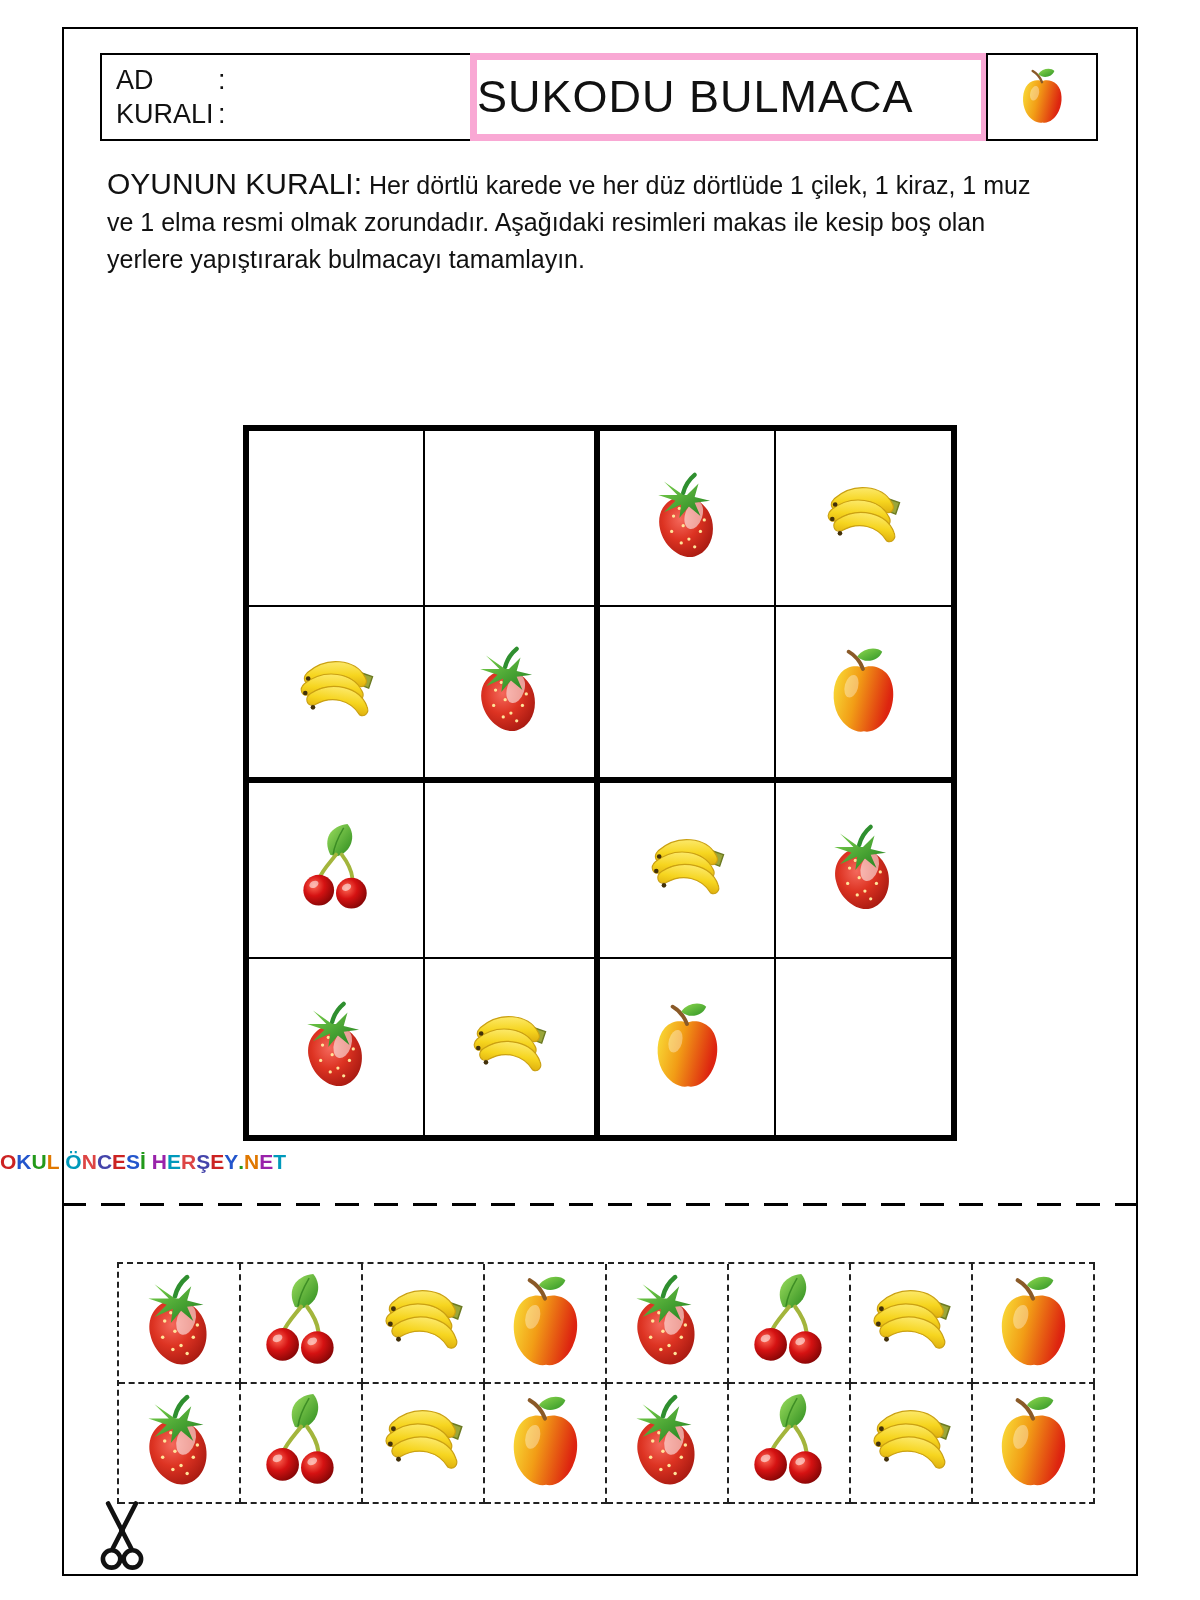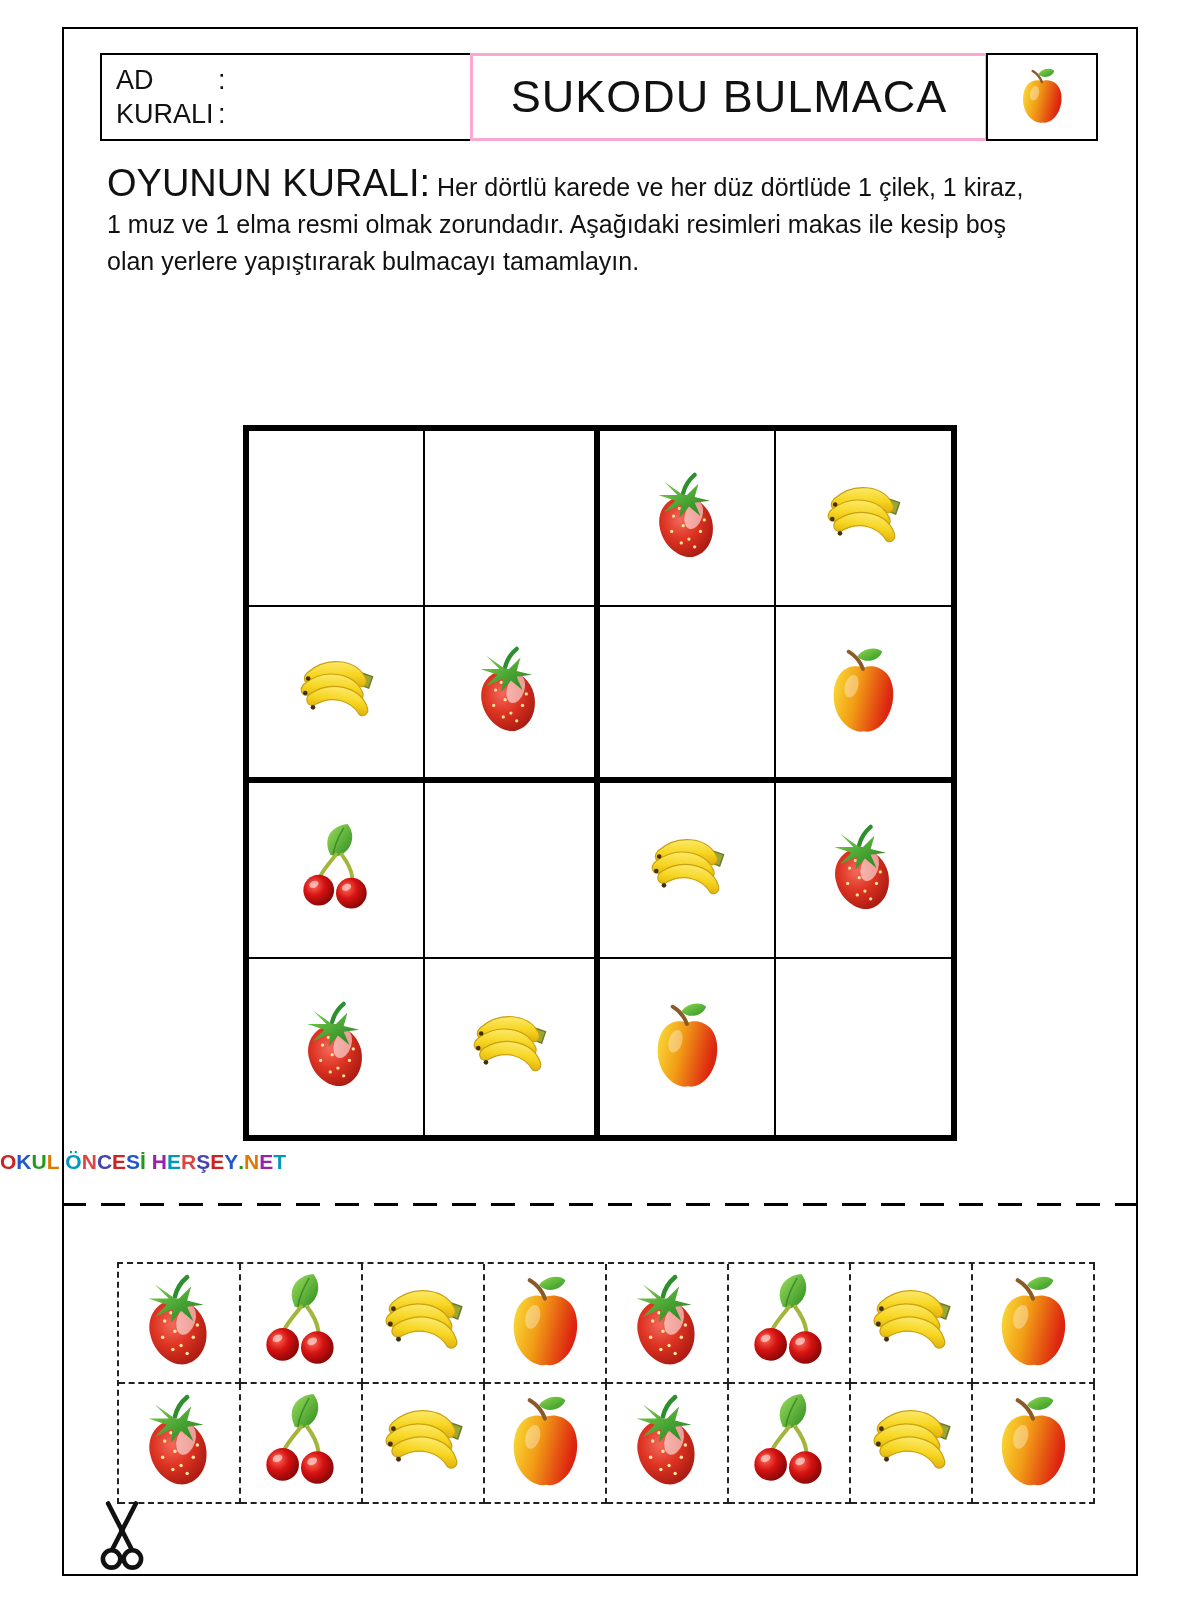--- a/index.html
+++ b/index.html
@@ -11,7 +11,7 @@
   .name-box{position:absolute;left:100px;top:53px;width:372px;height:88px;border:2px solid #000;box-sizing:border-box;padding:8px 0 0 14px;font-size:27px;}
   .name-row{display:flex;height:34px;align-items:center;}
   .nlabel{width:102px;}
-  .title-box{position:absolute;left:470px;top:53px;width:518px;height:88px;border:3px solid #f9a8d4;box-sizing:border-box;display:flex;align-items:center;justify-content:center;font-size:45px;letter-spacing:1px;white-space:nowrap;}
+  .title-box{position:absolute;left:470px;top:53px;width:518px;height:88px;border:7px solid #f9a8d4;box-sizing:border-box;display:flex;align-items:center;justify-content:flex-start;font-size:45px;letter-spacing:1px;white-space:nowrap;}
   .apple-box{position:absolute;left:986px;top:53px;width:112px;height:88px;border:2px solid #000;box-sizing:border-box;display:flex;align-items:center;justify-content:center;}
 
   

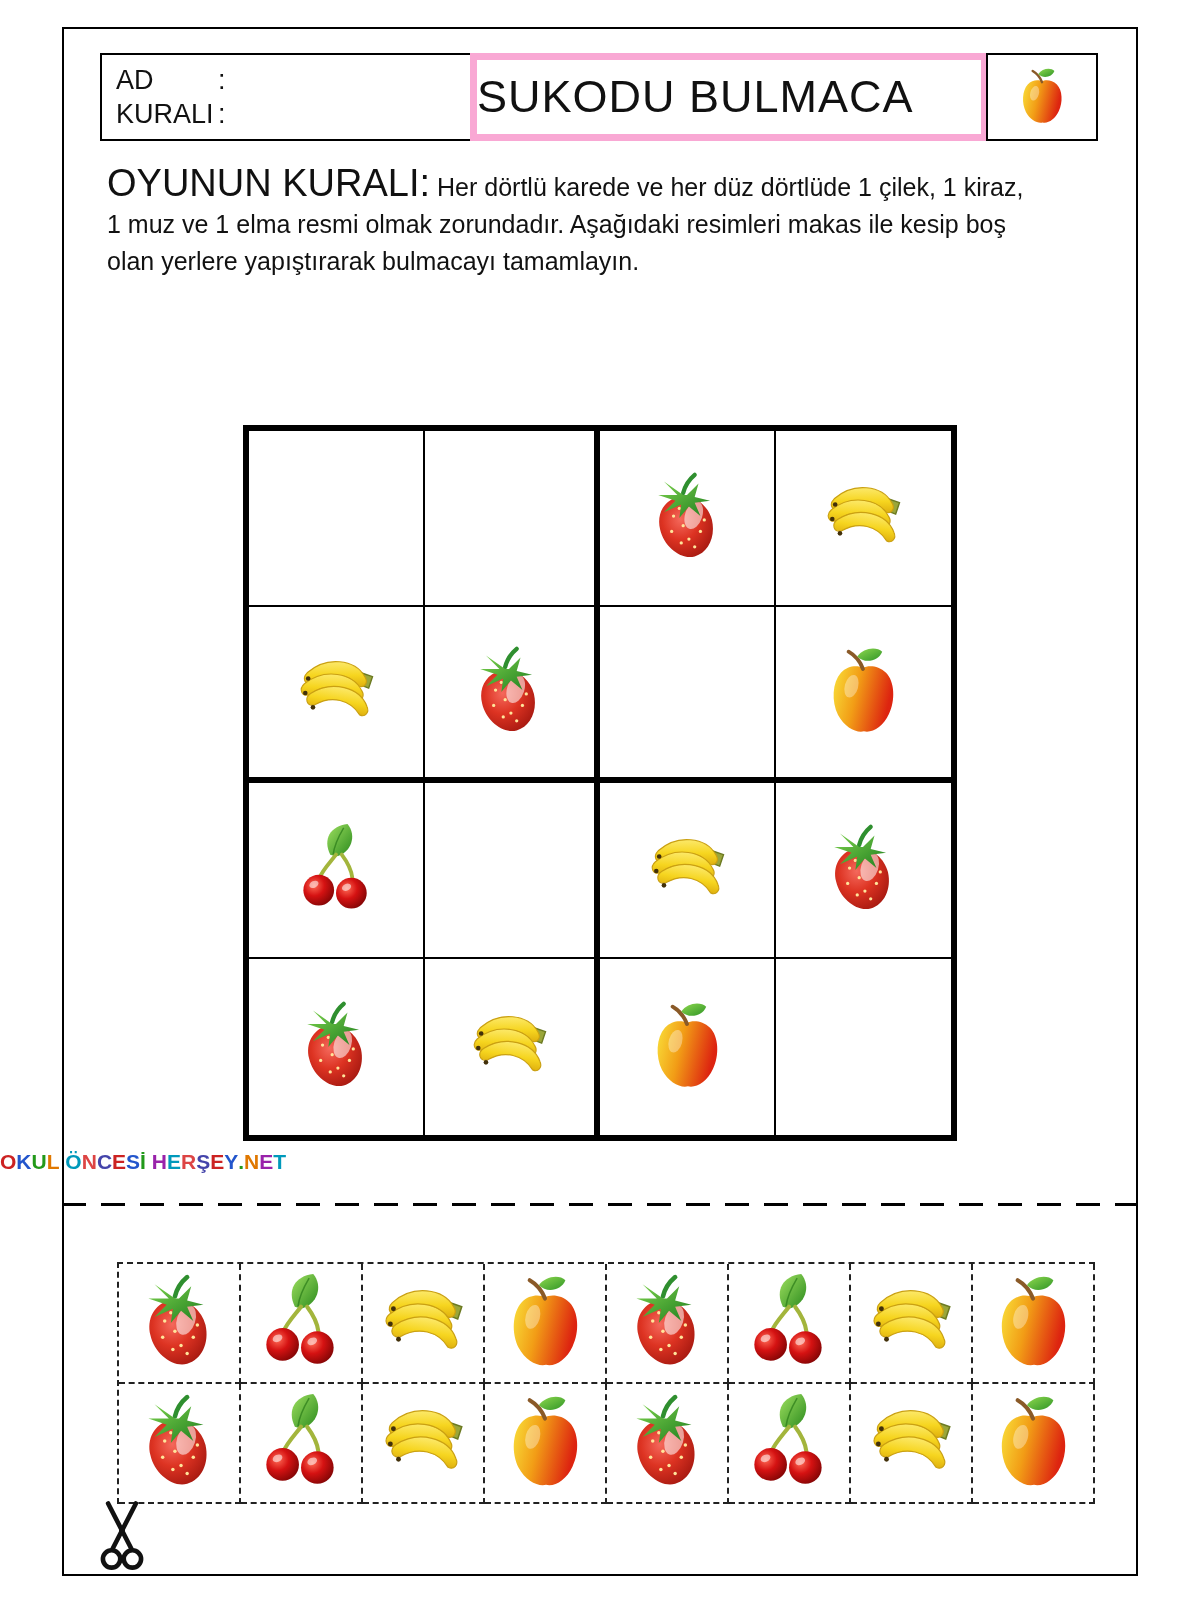--- a/index.html
+++ b/index.html
@@ -16,7 +16,7 @@
 
   
   .instructions{position:absolute;left:107px;top:165px;width:925px;font-size:25px;line-height:37px;}
-  .rule-label{font-size:38px;}
+  .rule-label{font-size:30px;}
 
   
   .sudoku{position:absolute;left:243px;top:425px;width:714px;height:716px;border:6px solid #000;box-sizing:border-box;display:grid;grid-template-columns:repeat(4,1fr);grid-template-rows:repeat(4,1fr);background:#fff;}

